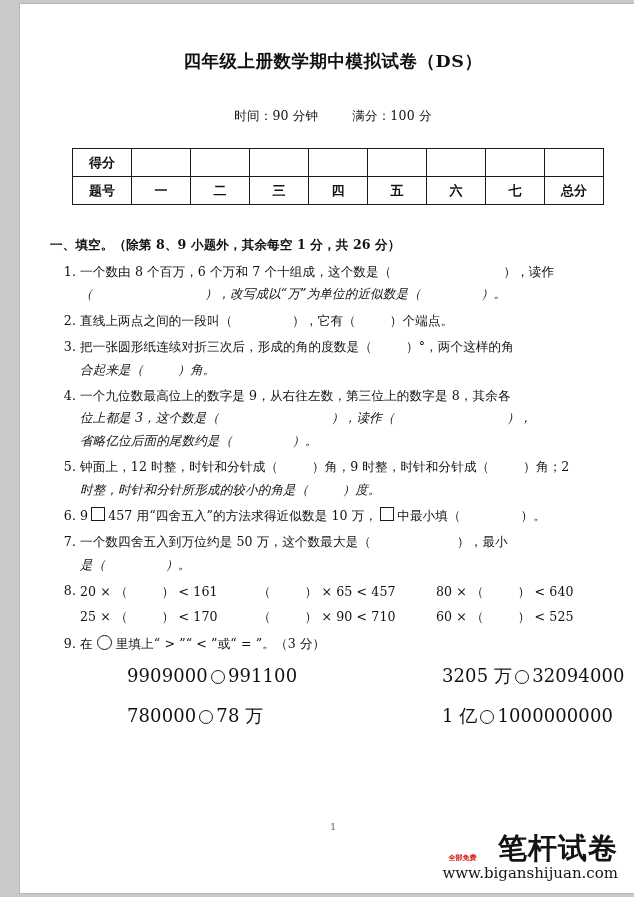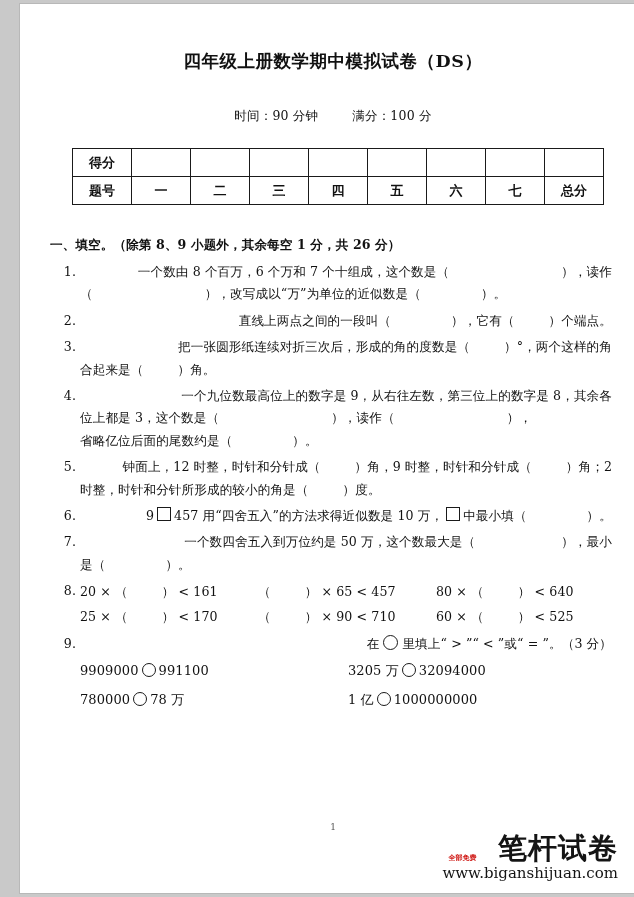--- a/index.html
+++ b/index.html
@@ -99,7 +99,7 @@
     text-align: right;
     font-size: 12.6px;
   }
-  .q .qtext { display: block; text-align: right; }
+  .q .qtext { display: block; }
   .q .indent { display: block; }
 
   

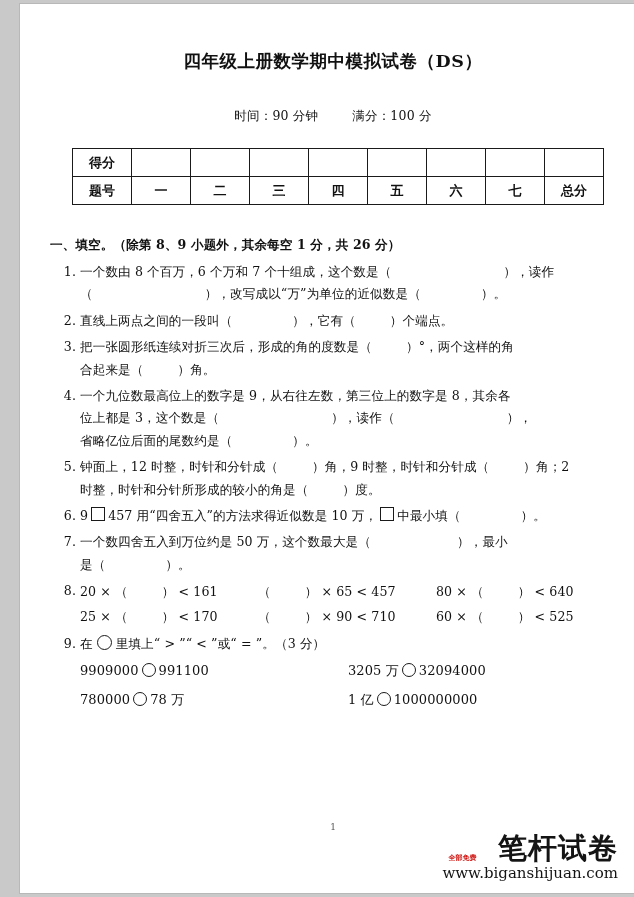--- a/index.html
+++ b/index.html
@@ -100,7 +100,7 @@
     font-size: 12.6px;
   }
   .q .qtext { display: block; }
-  .q .indent { display: block; }
+  .q .indent { display: block; font-style: italic; }
 
   
   .blank-s { display: inline-block; width: 34px; }

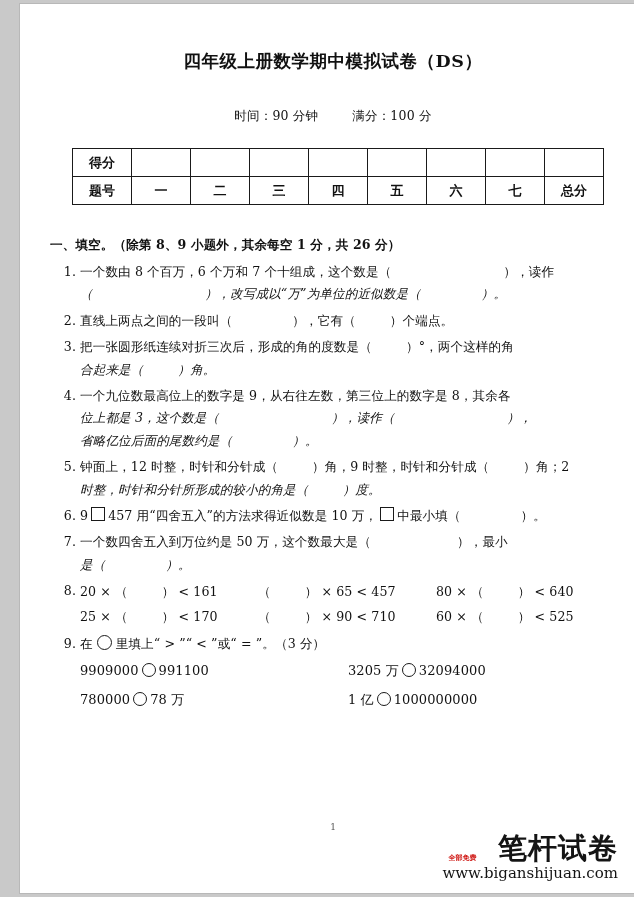--- a/index.html
+++ b/index.html
@@ -155,7 +155,8 @@
   }
   .cmp-row .cell {
     display: inline-block;
-    font-size: 13px;
+    font-size: 18px;
+    margin-left: 47px;
   }
   .cmp-row .cell.left { width: 268px; }
 

